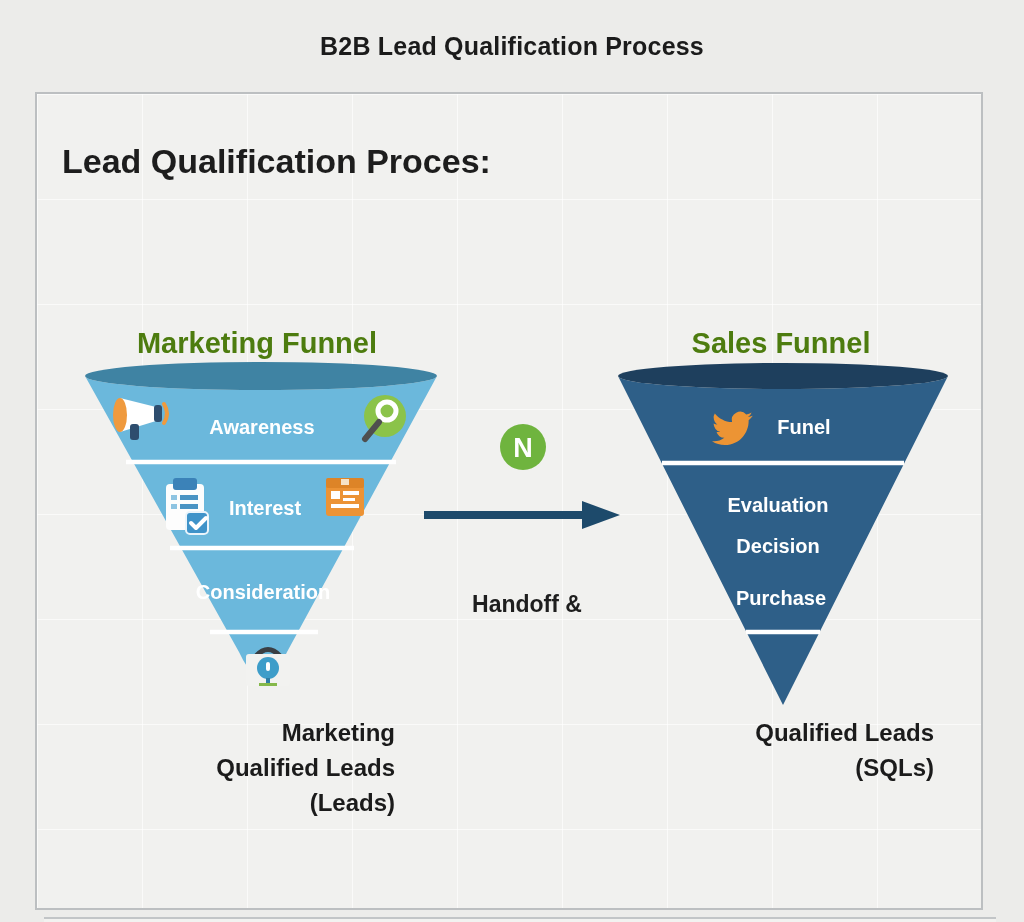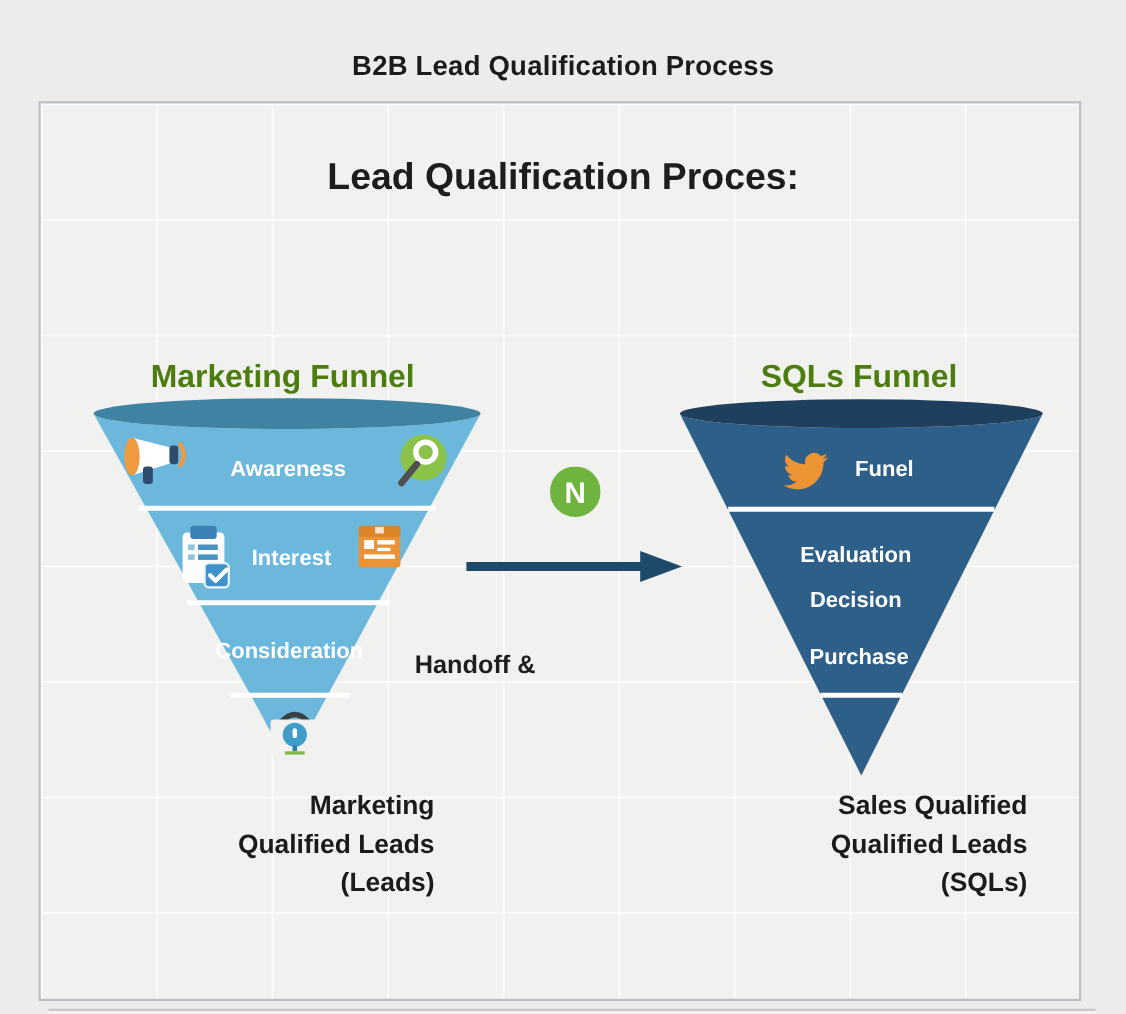--- a/index.html
+++ b/index.html
@@ -12,7 +12,7 @@
   }
   .stage-wrap{position:absolute;left:0;top:0;width:1024px;height:922px;}
   .page-header{
-    position:absolute;left:0;top:46px;width:1024px;
+    position:absolute;left:0;top:32px;width:1024px;
     text-align:center;font-size:25px;font-weight:bold;color:#1b1b1b;
     letter-spacing:.2px;
   }

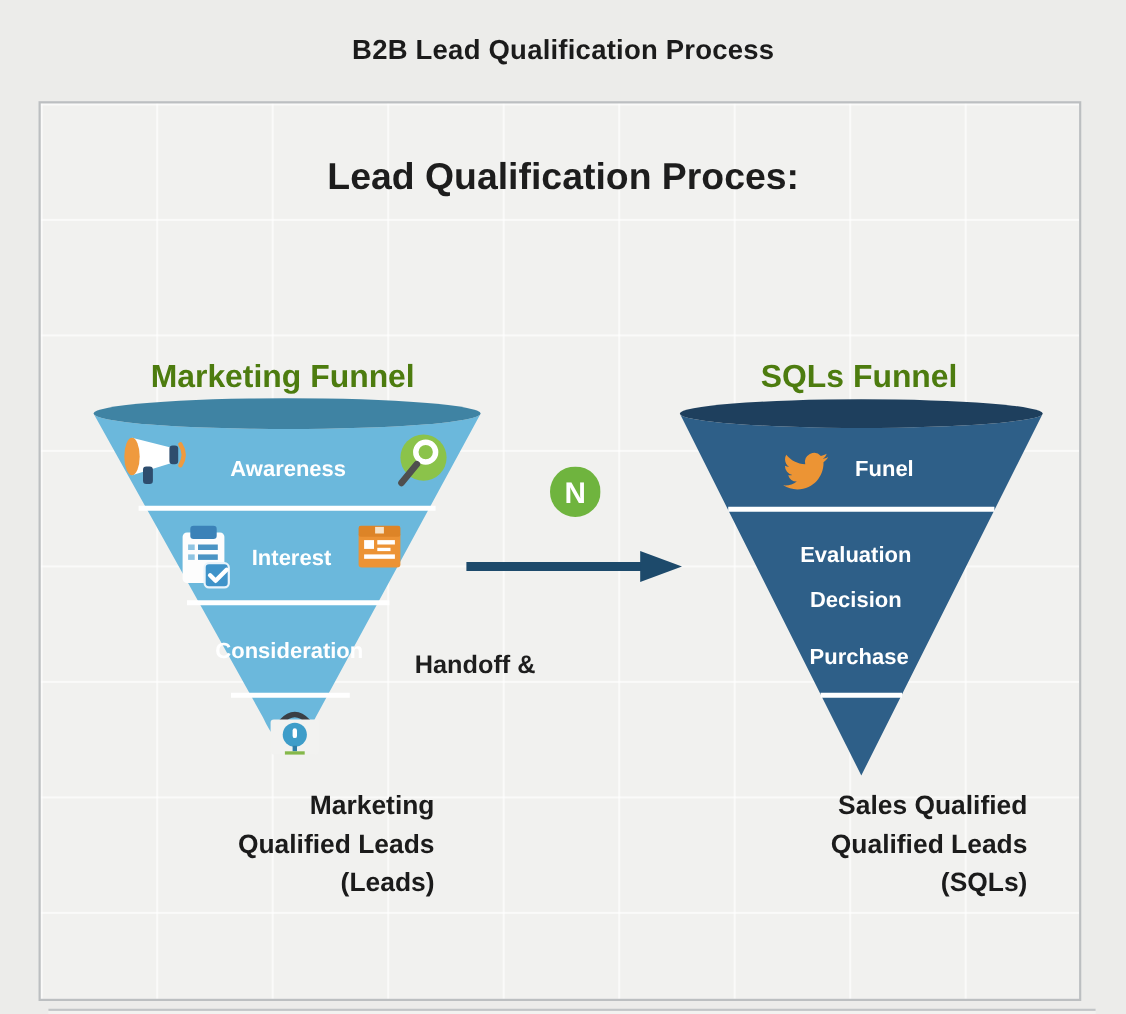--- a/index.html
+++ b/index.html
@@ -32,7 +32,7 @@
   }
   .main-title{
     position:absolute;left:62px;top:136px;width:900px;
-    text-align:center;font-size:34px;line-height:50px;font-weight:bold;color:#1d1d1d;
+    font-size:34px;line-height:50px;font-weight:bold;color:#1d1d1d;
   }
   .funnel-title{
     position:absolute;top:327px;width:300px;

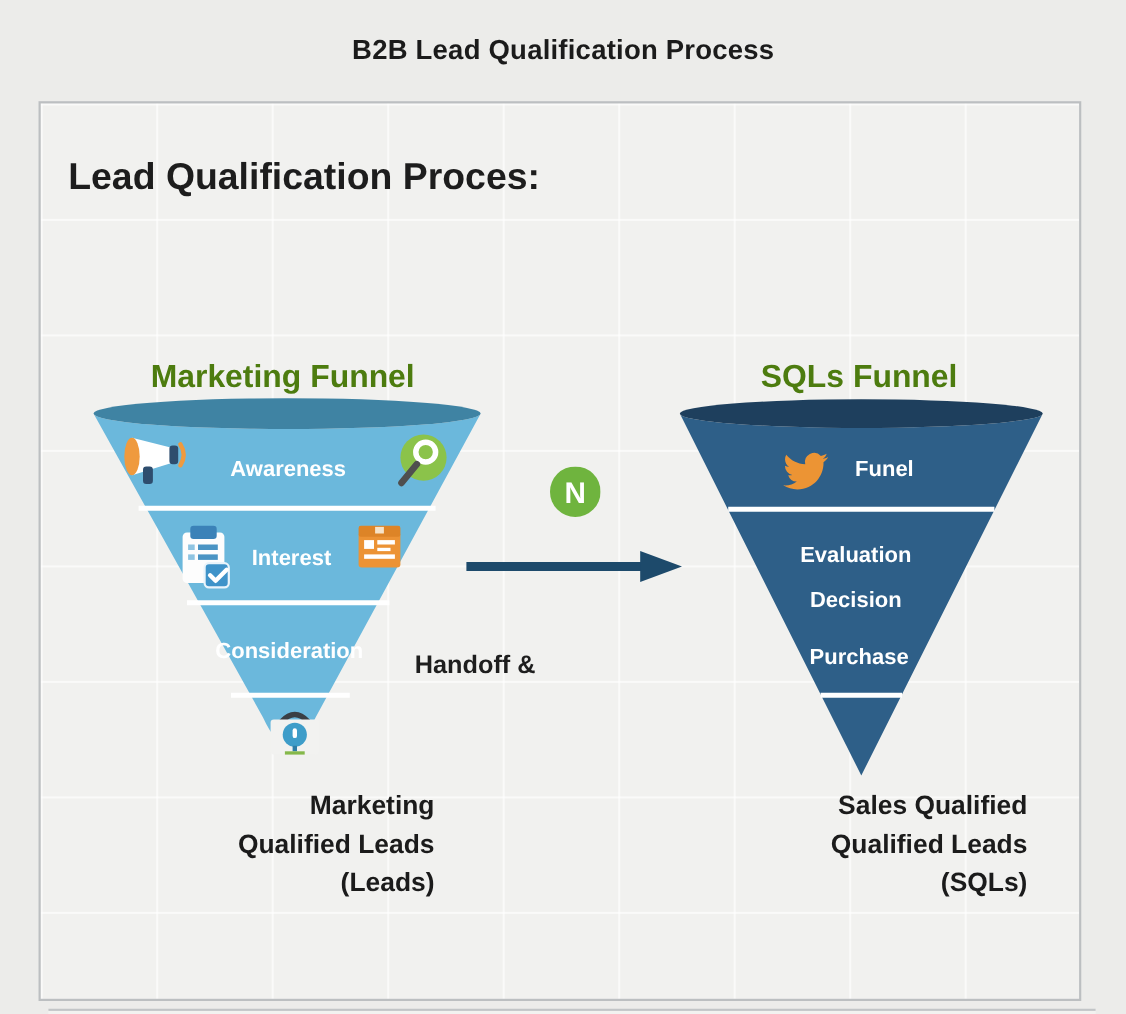--- a/index.html
+++ b/index.html
@@ -82,7 +82,7 @@
   </div>
 
   <div class="funnel-title left">Marketing Funnel</div>
-  <div class="funnel-title right">SQLs Funnel</div>
+  <div class="funnel-title right">Sales Funnel</div>
 
   <svg class="funnel-svg left" width="400" height="365" viewBox="0 0 400 365">
     <path d="M25,24 A176,14 0 0 0 377,24 L227,300 Q203,352 179,300 Z" fill="#6bb8dc"></path>

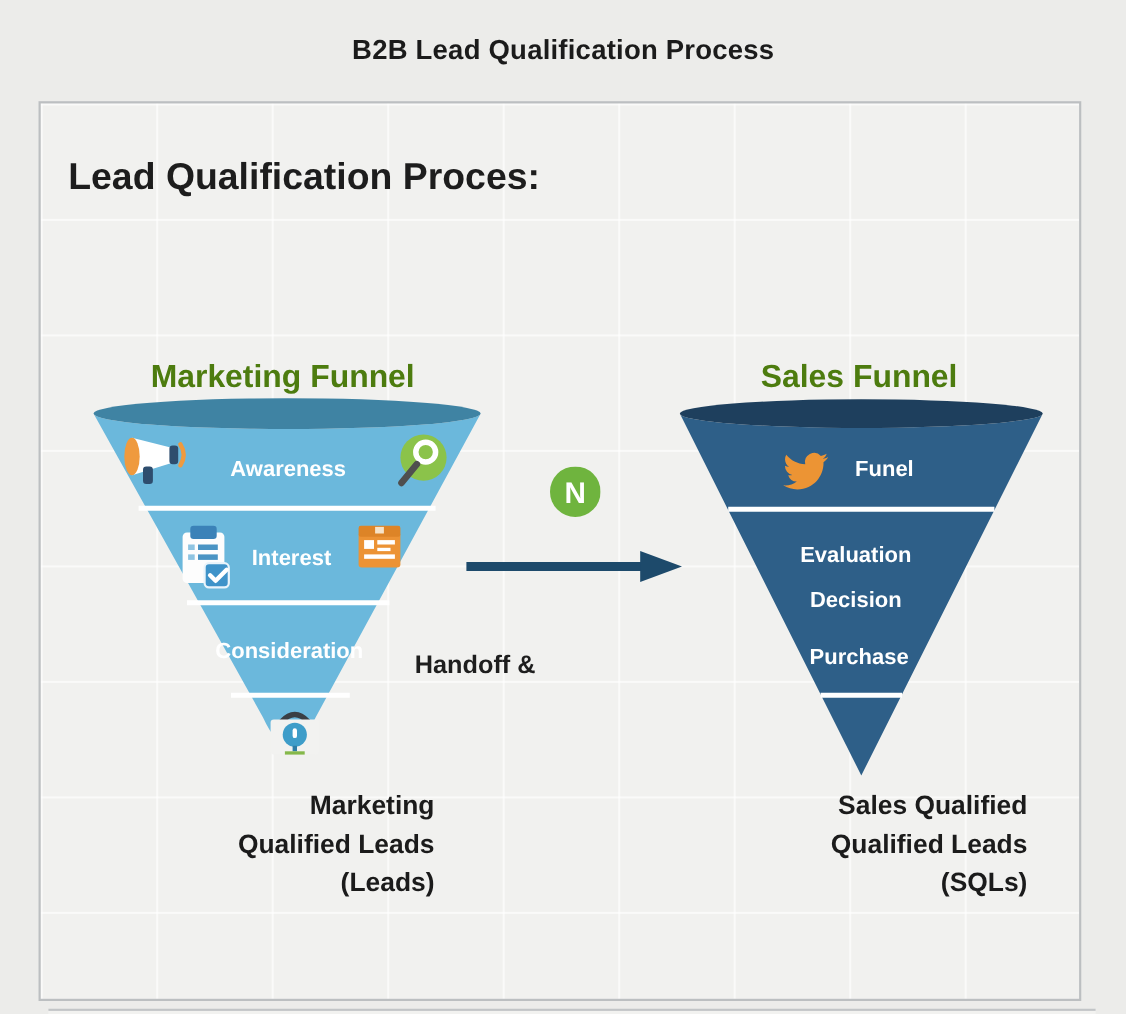--- a/index.html
+++ b/index.html
@@ -58,7 +58,7 @@
   .arrow-svg{position:absolute;left:420px;top:498px;}
   .handoff-label{
     position:absolute;left:377px;top:588px;width:300px;
-    font-size:23px;line-height:33px;font-weight:bold;color:#1e1e1e;
+    text-align:center;font-size:23px;line-height:33px;font-weight:bold;color:#1e1e1e;
   }
   .caption{
     position:absolute;top:715px;width:300px;

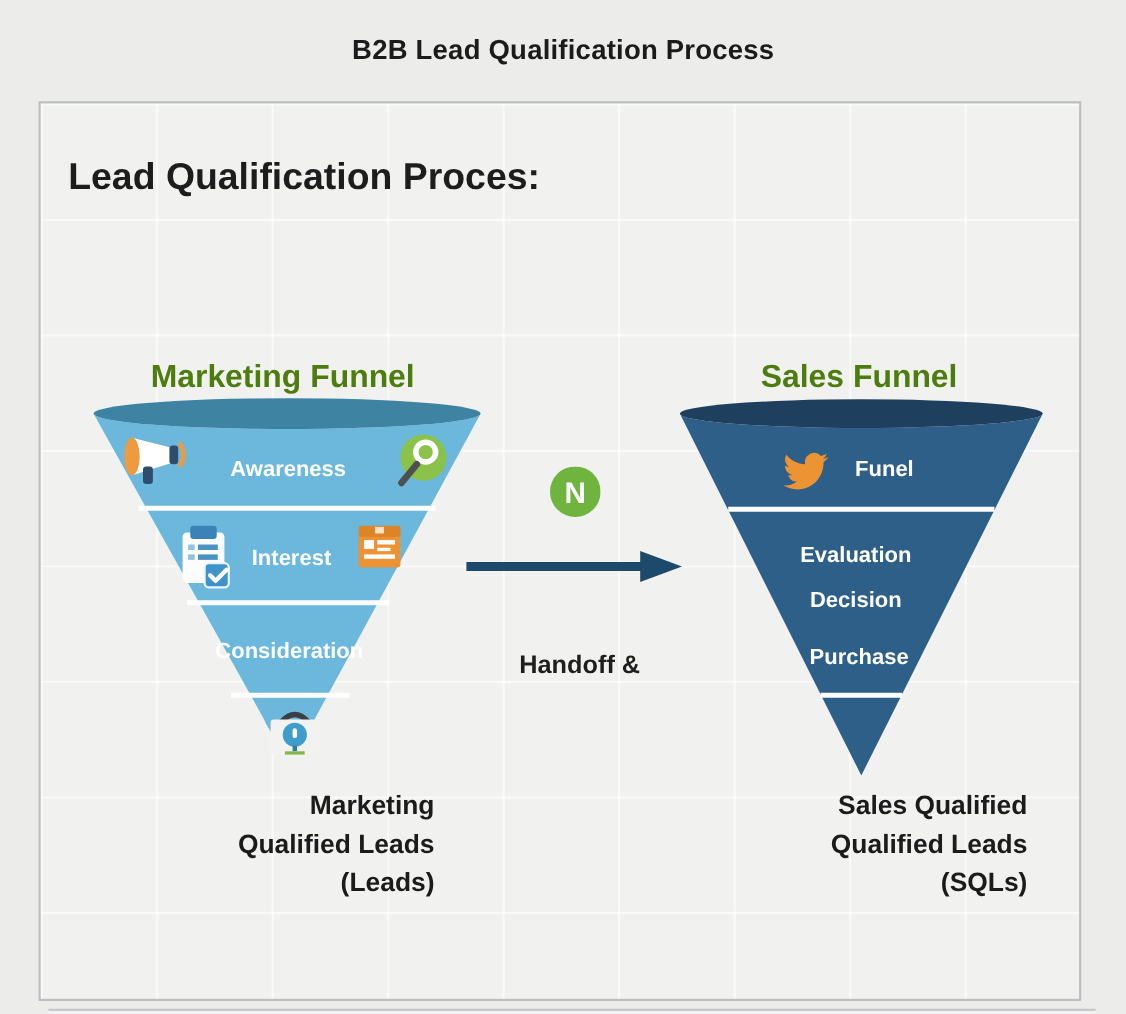--- a/index.html
+++ b/index.html
@@ -179,7 +179,6 @@
   </div>
 
   <div class="caption right">
-    <div>Sales Qualified</div>
     <div>Qualified Leads</div>
     <div>(SQLs)</div>
   </div>

